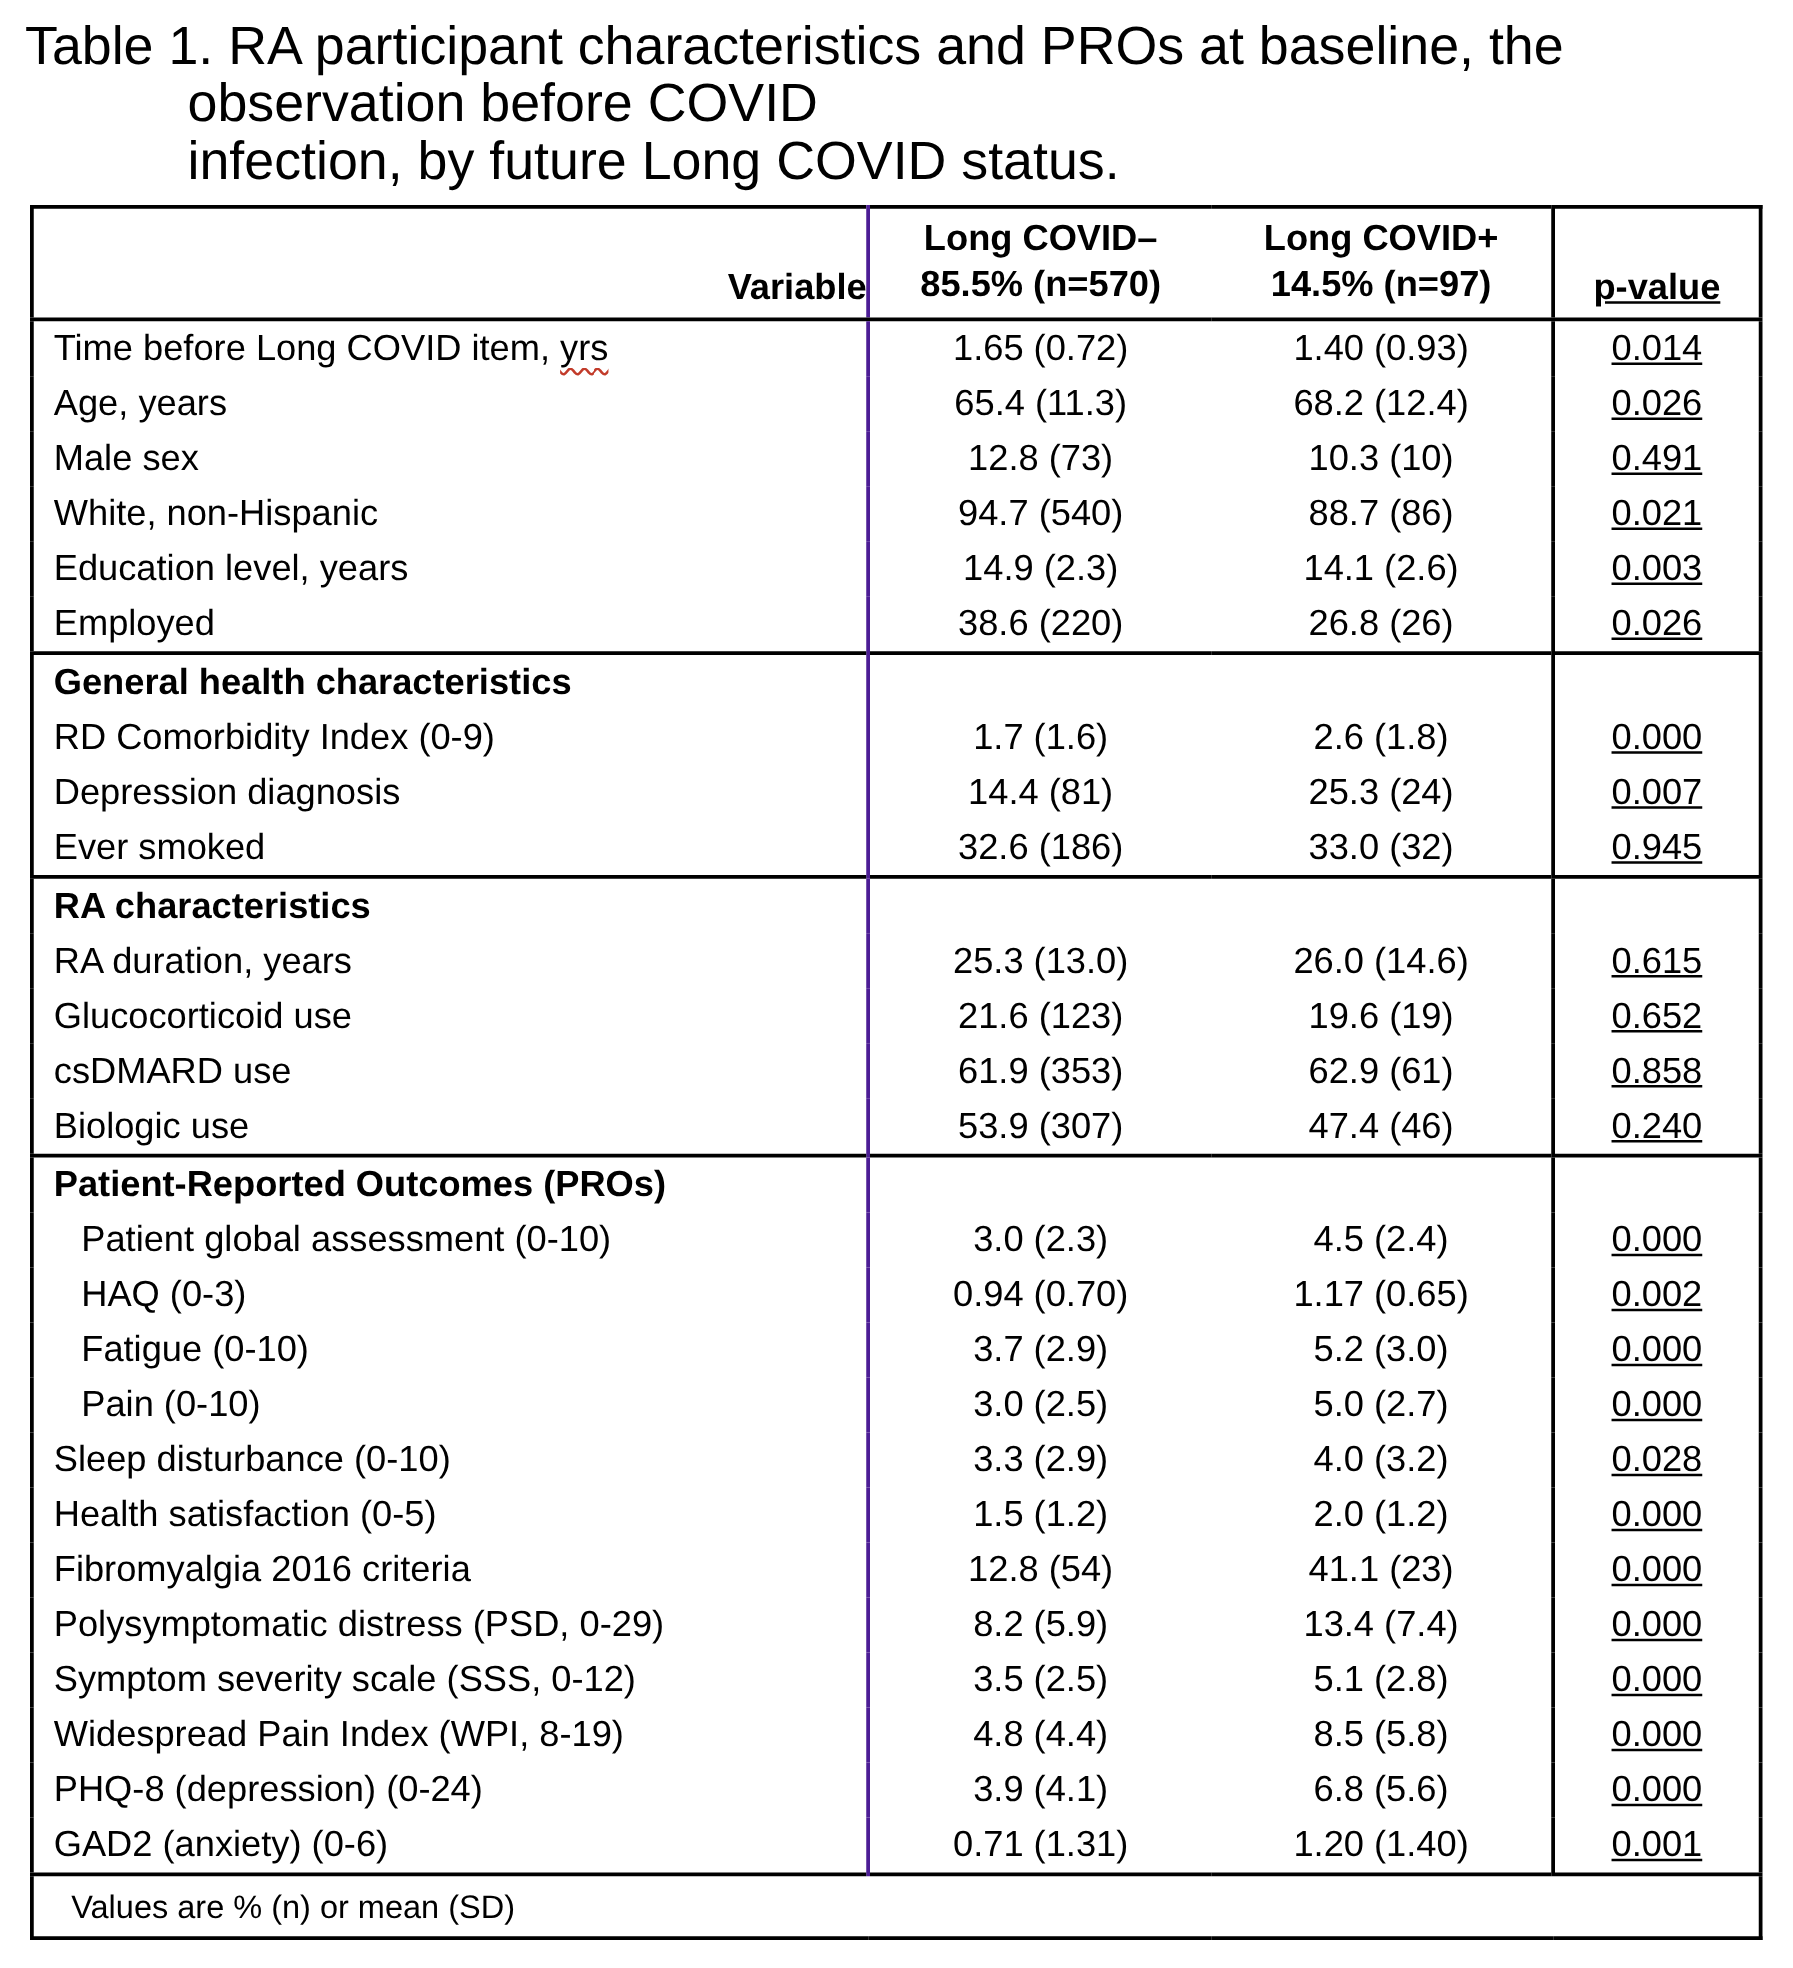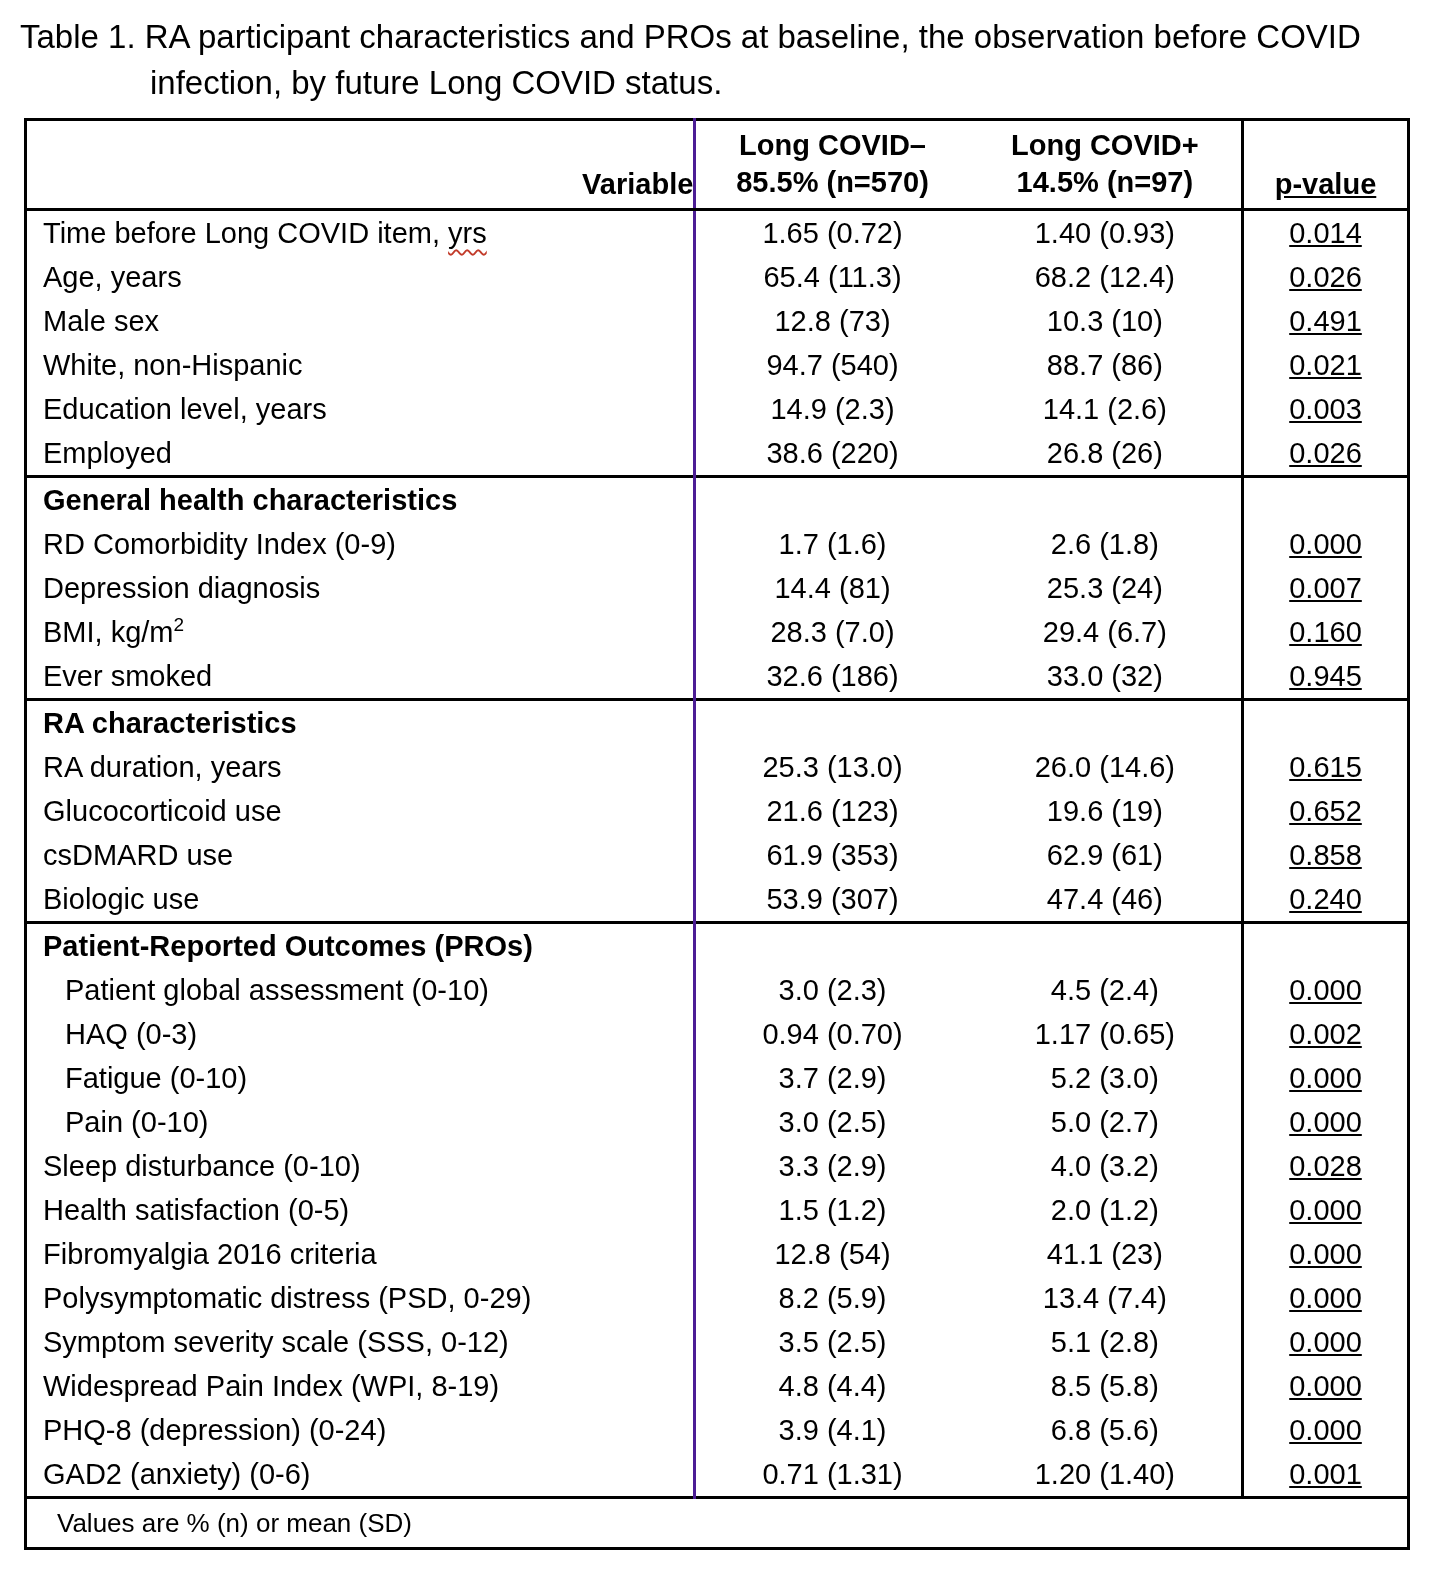--- a/index.html
+++ b/index.html
@@ -13,7 +13,7 @@
   .page { width: 1434px; min-height: 1574px; box-sizing: border-box; padding-top: 14px; }
 
   .title {
-    font-size: 33px;
+    font-size: 43px;
     line-height: 46px;
     margin: 0 10px 12px 0;
     padding-left: 150px;

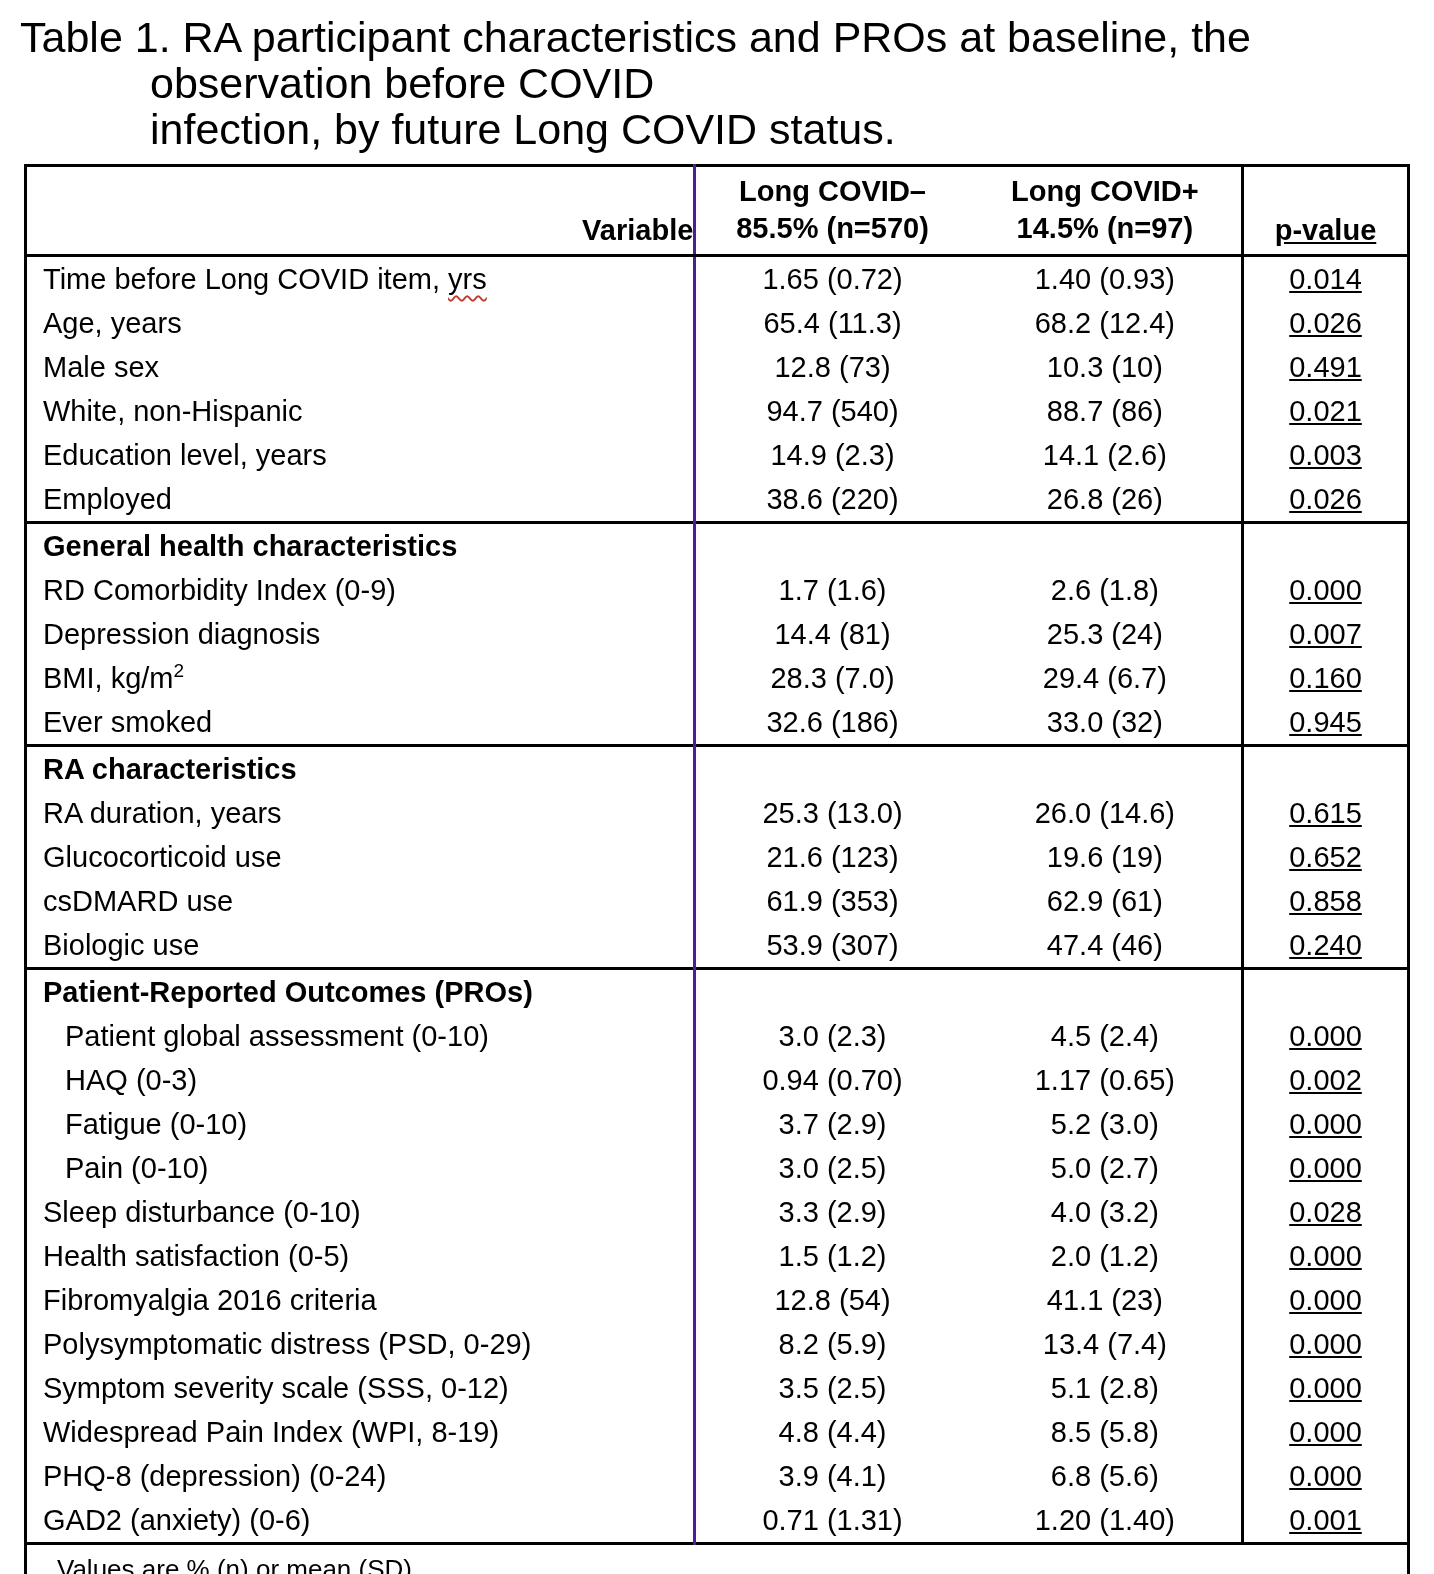--- a/index.html
+++ b/index.html
@@ -151,12 +151,6 @@
           <td class="c4">0.007</td>
         </tr>
         <tr>
-          <td class="c1">BMI, kg/m<sup class="unit-sup">2</sup></td>
-          <td class="c2">28.3 (7.0)</td>
-          <td class="c3">29.4 (6.7)</td>
-          <td class="c4">0.160</td>
-        </tr>
-        <tr>
           <td class="c1">Ever smoked</td>
           <td class="c2">32.6 (186)</td>
           <td class="c3">33.0 (32)</td>

